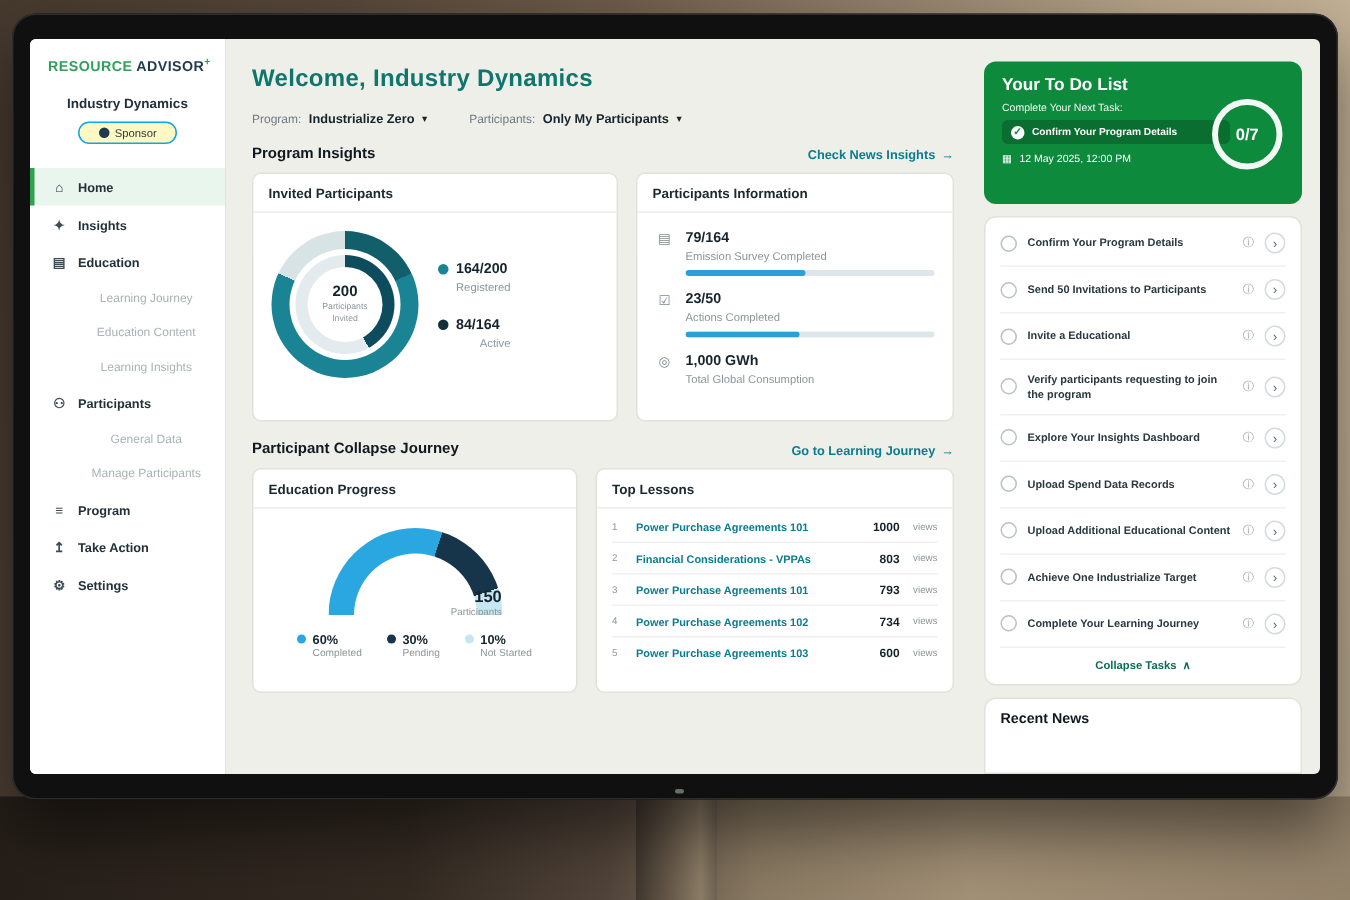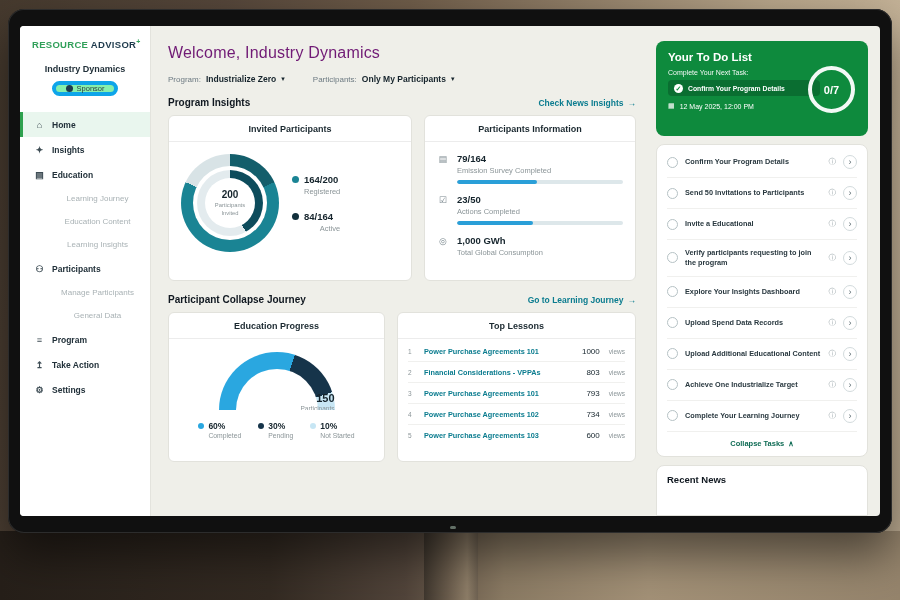--- a/index.html
+++ b/index.html
@@ -38,7 +38,7 @@
 
   
   .main { flex:1; padding:12px 12px 0 17px; position:relative; }
-  .page-title { font-size:16px; font-weight:normal; color:#701a75; margin:6px 0 12px; letter-spacing:.2px; }
+  .page-title { font-size:16px; font-weight:bold; color:#0f766e; margin:6px 0 12px; letter-spacing:.2px; }
   .filters { display:flex; align-items:center; gap:28px; margin-bottom:13px; }
   .filter { display:flex; align-items:center; gap:5px; }
   .filter .flabel { font-size:8px; color:#6d7a82; }

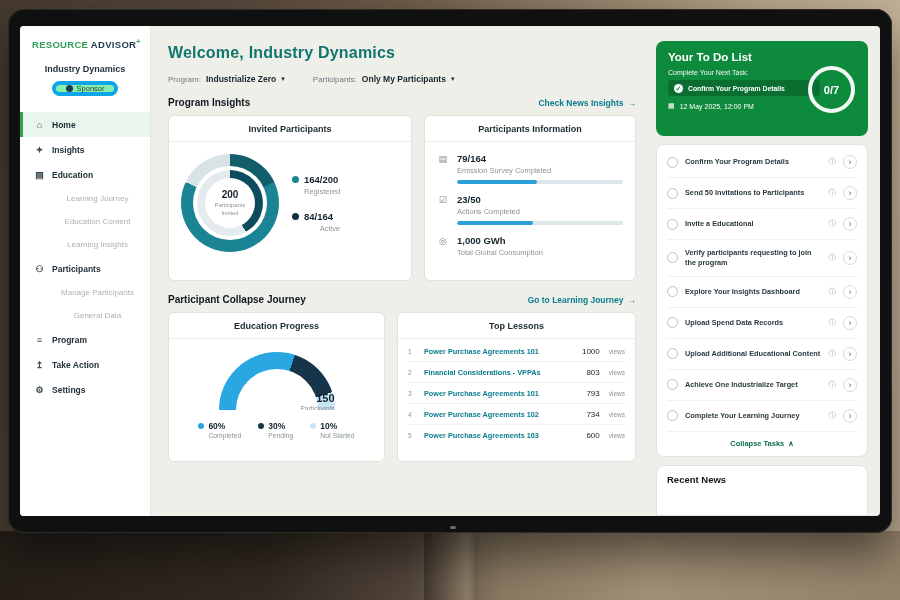--- a/index.html
+++ b/index.html
@@ -25,8 +25,8 @@
   .logo { padding-left:12px; font-size:9.5px; font-weight:bold; letter-spacing:.3px; }
   .logo .g { color:#31a05a; } .logo .d { color:#1e3a4c; } .logo .plus { color:#31a05a; font-size:7px; vertical-align:super; }
   .org { text-align:center; font-size:9px; font-weight:bold; color:#22313a; margin-top:14px; }
-  .sponsor { margin:7px auto 10px; width:66px; height:15px; border:4px solid #0ea5e9; border-radius:9px;
-    display:flex; align-items:center; justify-content:center; gap:4px; font-size:7.5px; color:#2b3a42; background:#86efac; }
+  .sponsor { margin:7px auto 10px; width:66px; height:15px; border:1px solid #0ea5e9; border-radius:9px;
+    display:flex; align-items:center; justify-content:center; gap:4px; font-size:7.5px; color:#2b3a42; background:#fef9c3; }
   .sponsor .sdot { width:7px; height:7px; border-radius:50%; background:#1e3a4c; }
   .nav { margin-top:16px; }
   .nav-item { display:flex; align-items:center; gap:7px; padding:0 8px 0 14px; height:25px;

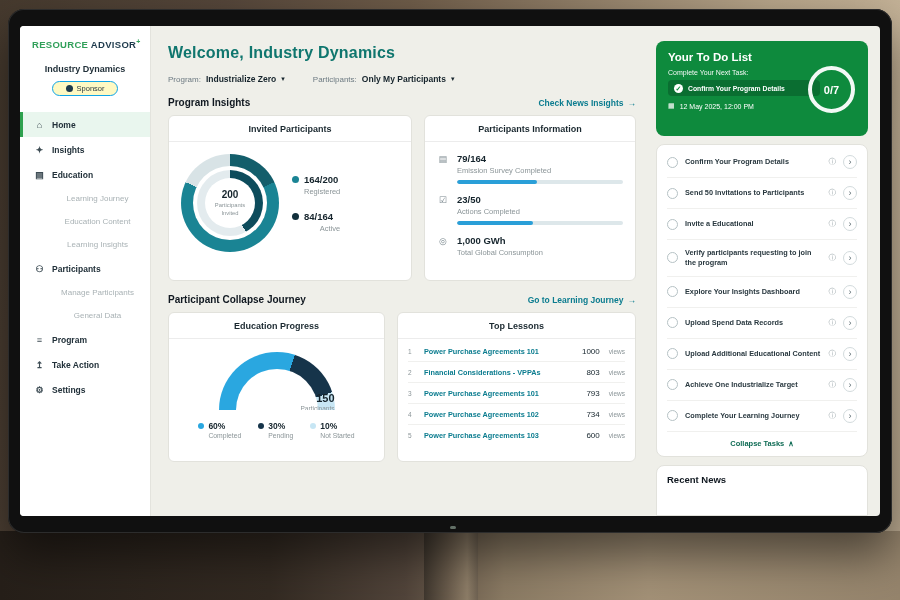--- a/index.html
+++ b/index.html
@@ -49,7 +49,7 @@
   .section-link { font-size:8.5px; font-weight:bold; color:#0b7c8f; display:flex; gap:4px; align-items:center; cursor:pointer; }
   .cards-row { display:flex; gap:12px; margin-bottom:13px; }
   .card { background:#fff; border:1px solid #e2e2dc; border-radius:6px; }
-  .card-h { font-size:9px; font-weight:bold; color:#1b2930; padding:8px 10px 7px; border-bottom:1px solid #ececec;text-align:center; }
+  .card-h { font-size:9px; font-weight:bold; color:#1b2930; padding:8px 10px 7px; border-bottom:1px solid #ececec; }
   .card-invited { width:244px; height:166px; }
   .card-info { flex:1; height:166px; }
   .card-education { width:217px; height:150px; }

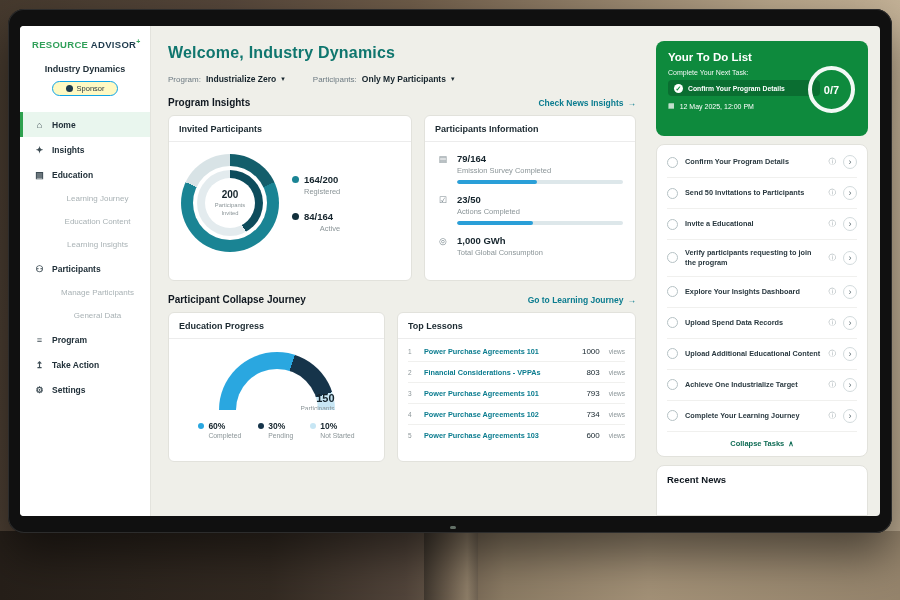--- a/index.html
+++ b/index.html
@@ -179,10 +179,10 @@
           <span>Participants</span>
         </div>
         <div class="nav-item sub">
+          <span>General Data</span>
+        </div>
+        <div class="nav-item sub">
           <span>Manage Participants</span>
-        </div>
-        <div class="nav-item sub">
-          <span>General Data</span>
         </div>
         <div class="nav-item">
           <span class="nav-icon">≡</span>

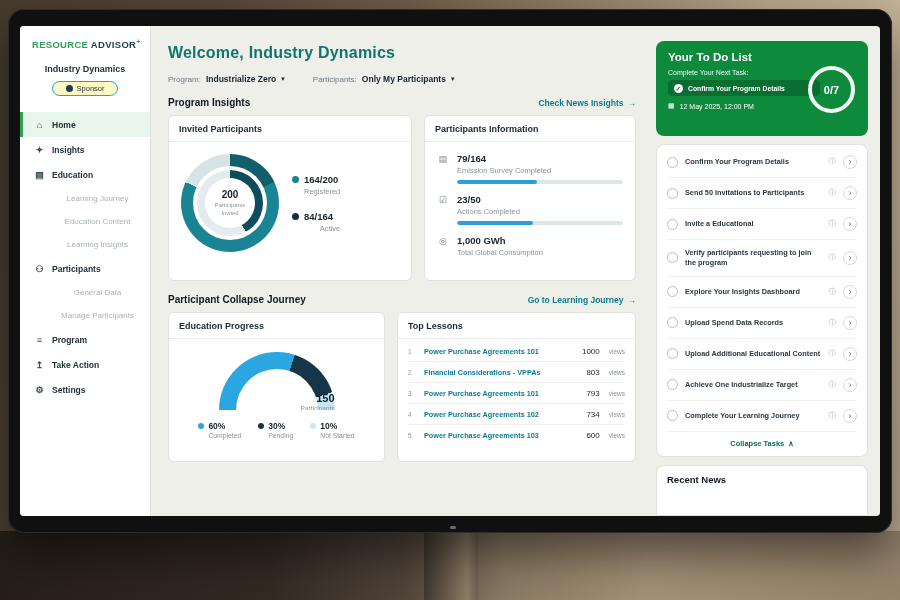--- a/index.html
+++ b/index.html
@@ -103,7 +103,7 @@
   .lesson:last-child { border-bottom:none; }
   .lesson .rk { width:10px; font-size:6.5px; color:#8b9598; flex:none; }
   .lesson .lt { flex:1; font-size:7.3px; font-weight:bold; color:#0b7c8f; white-space:nowrap; overflow:hidden; cursor:pointer; }
-  .lesson .vc { font-size:8px; font-weight:normal; color:#15242c; }
+  .lesson .vc { font-size:8px; font-weight:bold; color:#15242c; }
   .lesson .vu { font-size:6.5px; color:#8b9598; margin-left:3px; }
 
   

